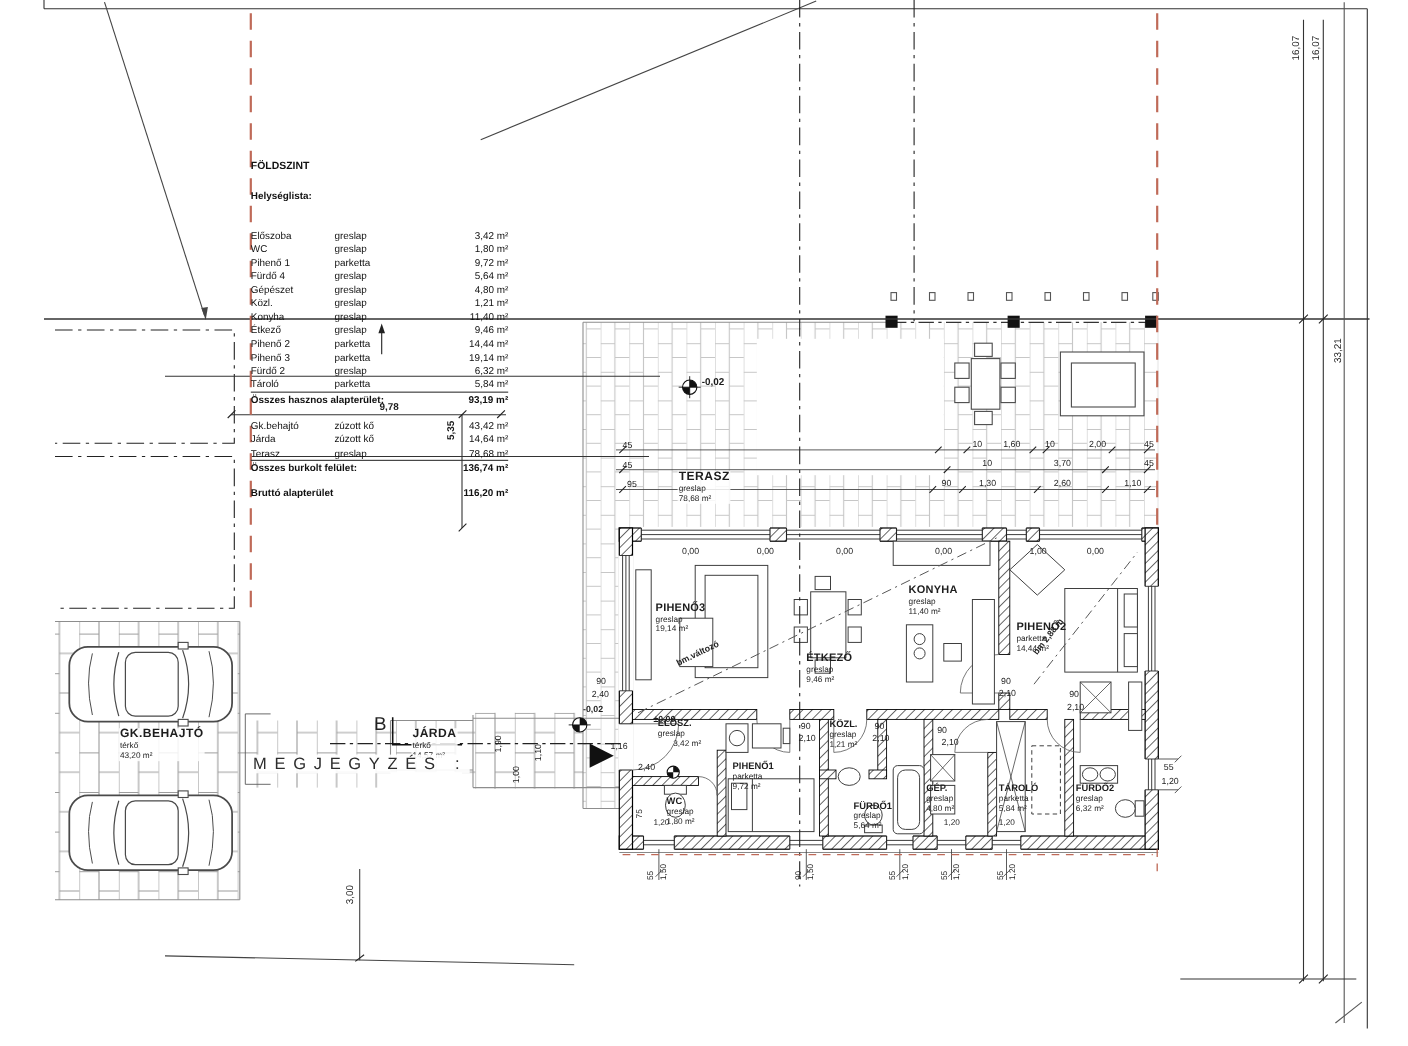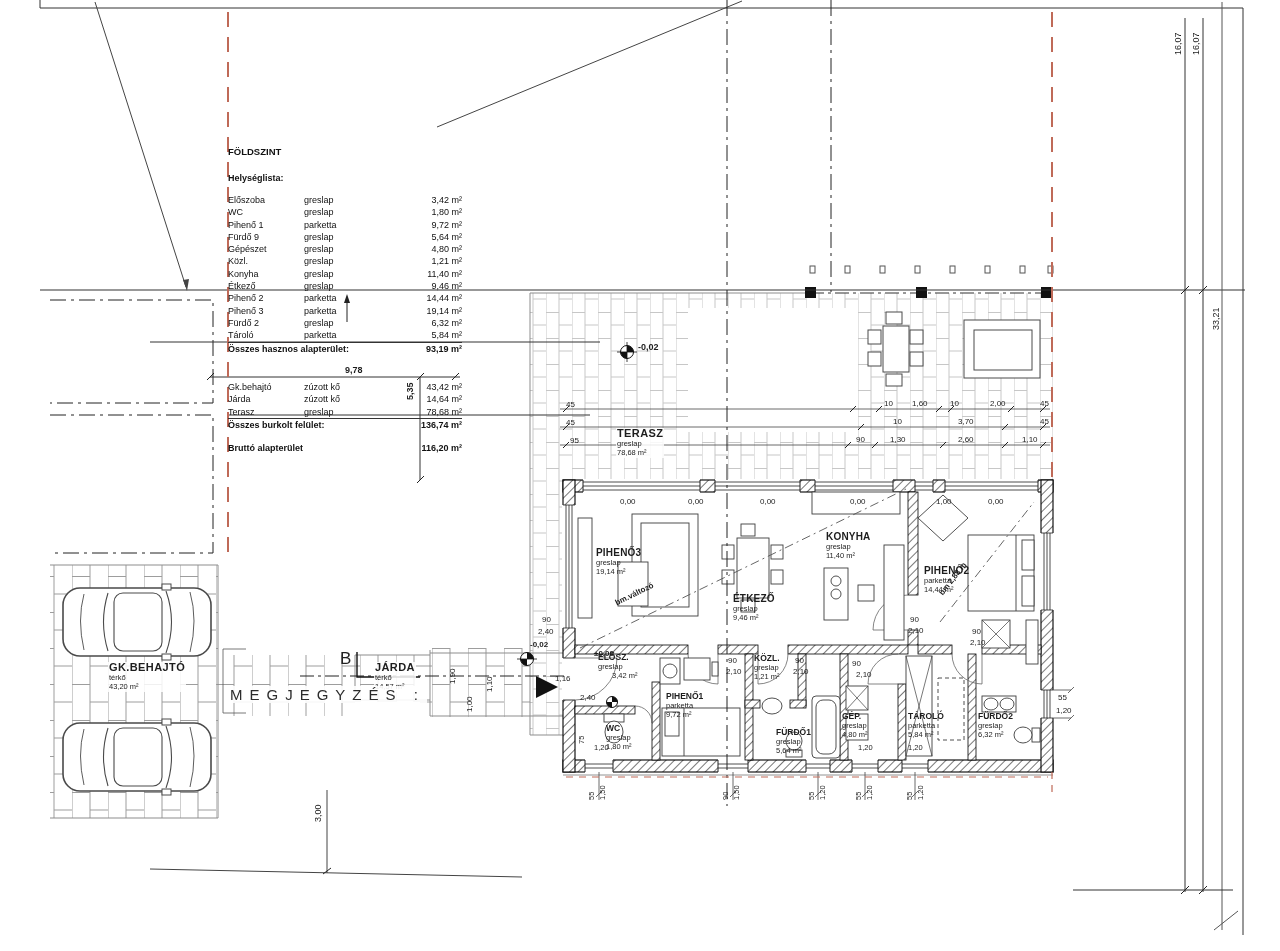--- a/index.html
+++ b/index.html
@@ -21,7 +21,7 @@
   
   .tb{position:absolute;left:228px;top:146px;width:234px;font-size:9px;color:#111;}
   .tb-title{font-weight:700;font-size:9.5px;margin-bottom:16px;}
-  .tb-head{font-weight:700;font-size:9px;margin-bottom:11px;}
+  .tb-head{font-weight:700;font-size:9px;margin-bottom:25px;}
   .trow{display:flex;line-height:12.3px;}
   .trow .n{width:76px;} .trow .f{width:70px;} .trow .a{flex:1;text-align:right;}
   .trow.total{font-weight:700;border-top:1px solid #333;}

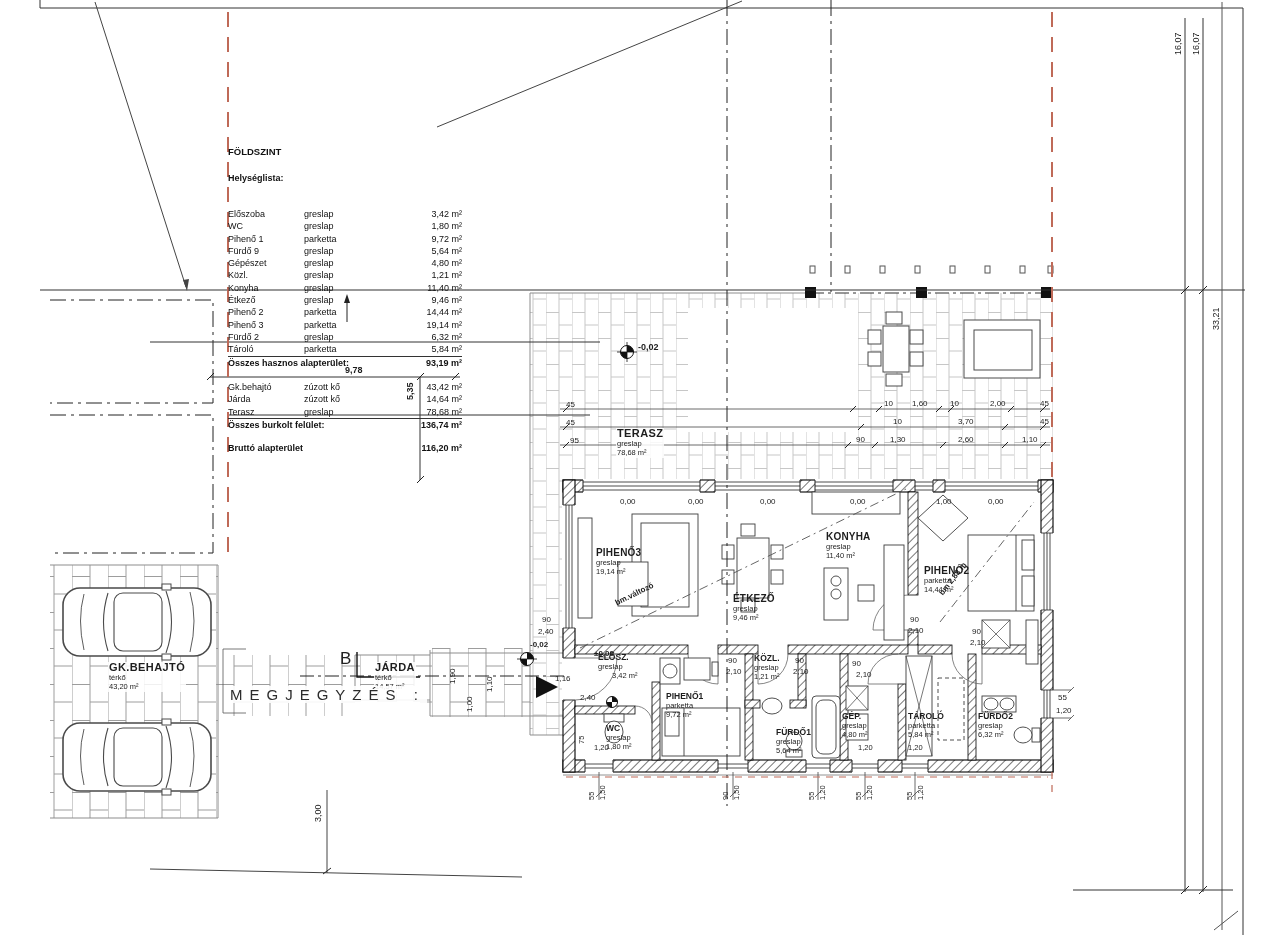--- a/index.html
+++ b/index.html
@@ -378,7 +378,7 @@
         <span class="a">9,72 m²</span>
       </div>
   <div class="trow">
-        <span class="n">Fürdő 9</span>
+        <span class="n">Fürdő 4</span>
         <span class="f">greslap</span>
         <span class="a">5,64 m²</span>
       </div>

